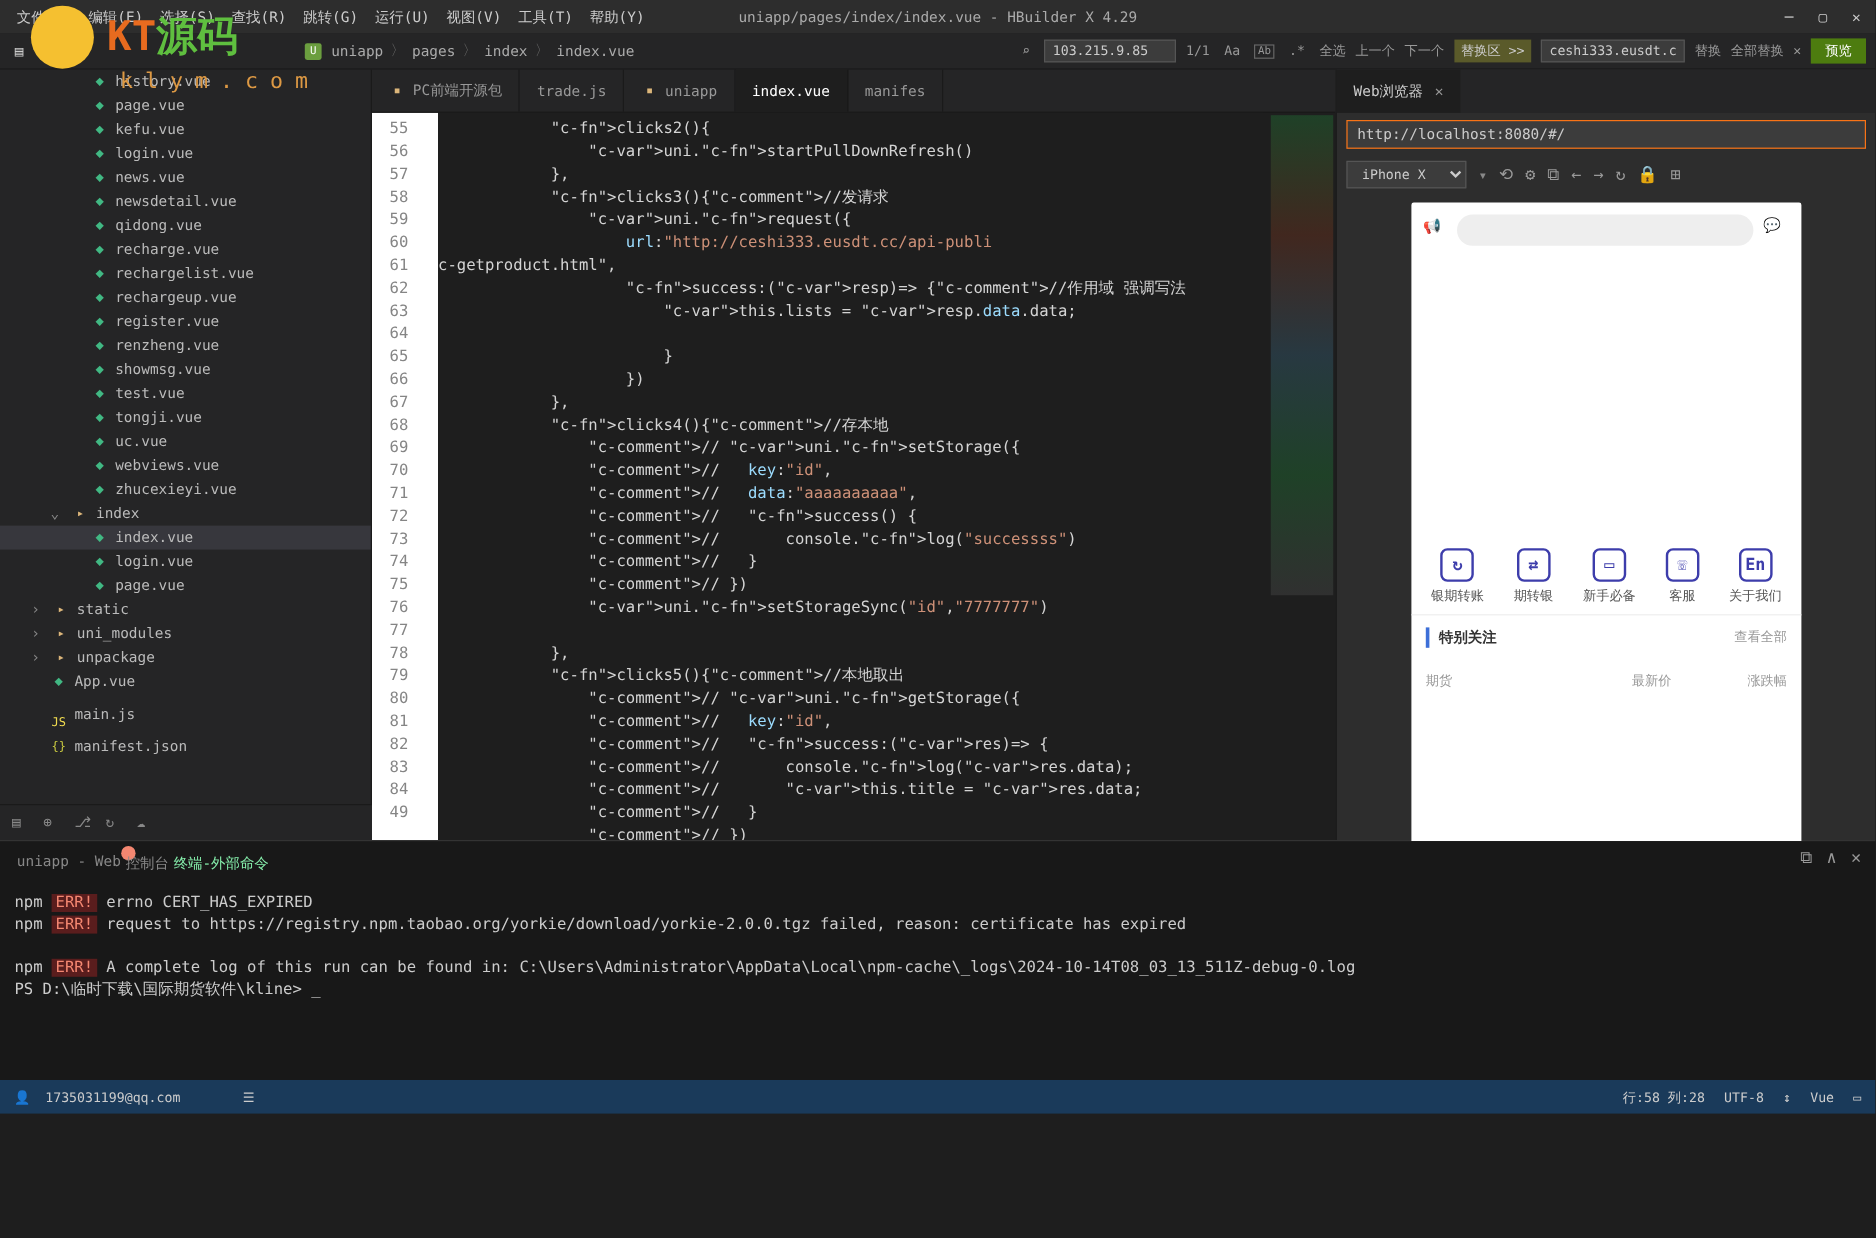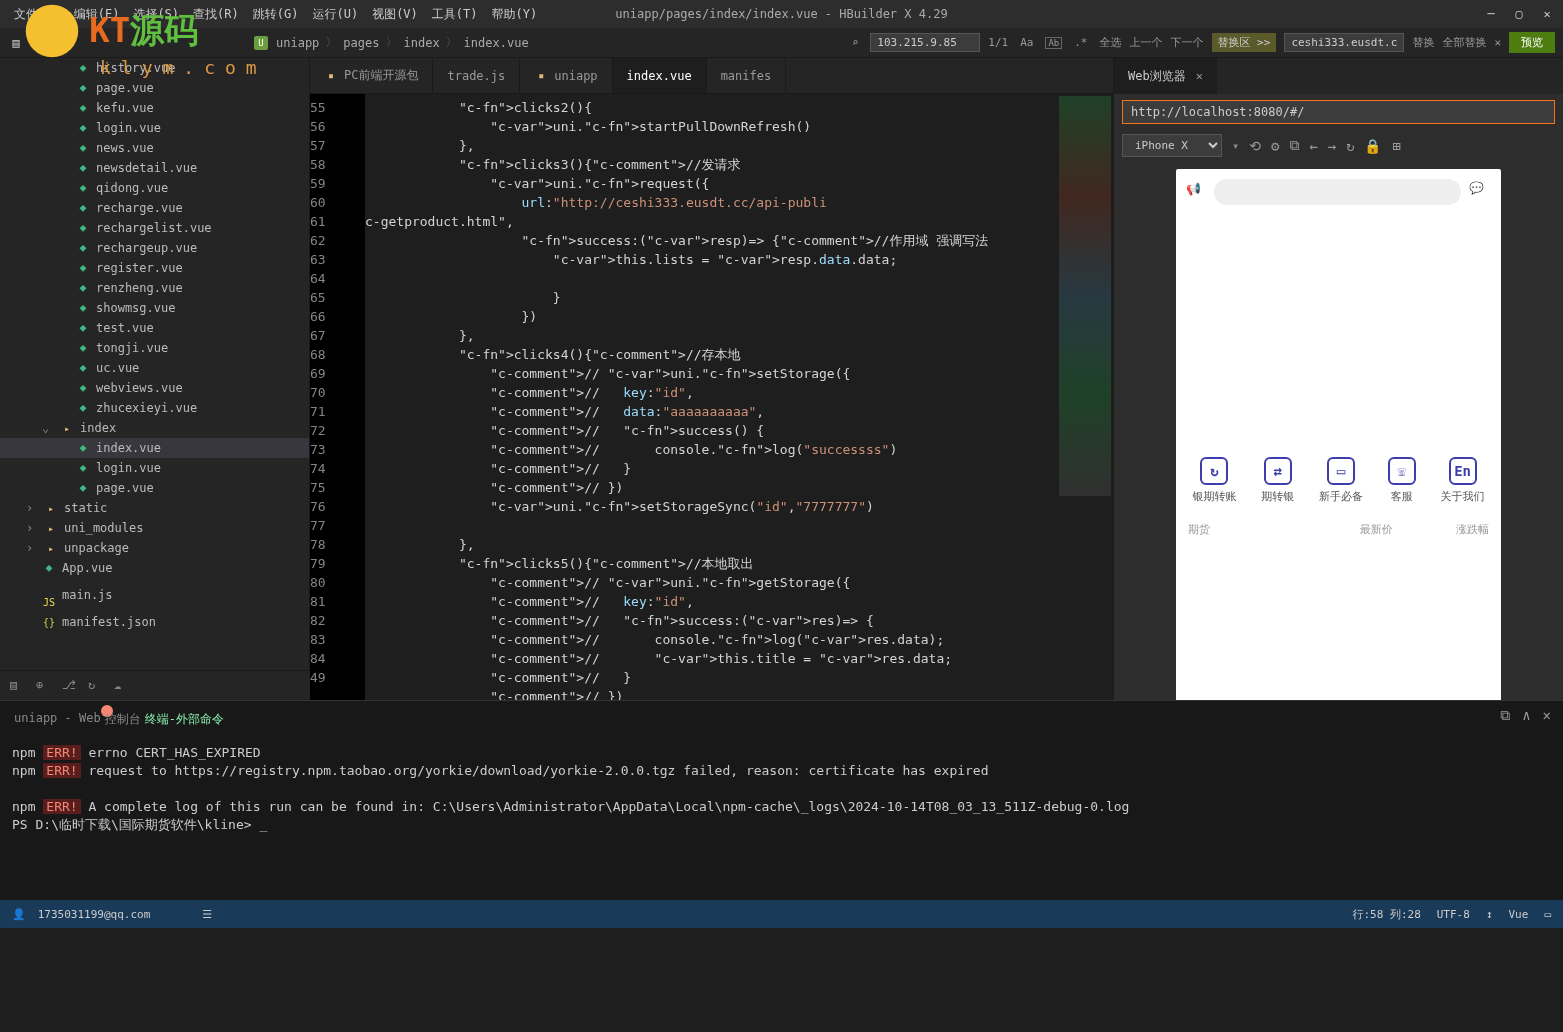--- a/index.html
+++ b/index.html
@@ -35,7 +35,7 @@
 .editor-tab { padding: 8px 14px; color: #999; cursor: pointer; display: flex; align-items: center; gap: 6px; border-right: 1px solid #1a1a1a; font-size: 12px; }
 .editor-tab.active { background: #1e1e1e; color: #fff; }
 .editor-content { flex: 1; display: flex; overflow: hidden; position: relative; }
-.gutter { width: 55px; background: #000000; text-align: left; padding-right: 10px; color: #858585; font-family: Consolas, monospace; font-size: 13px; line-height: 19px; padding-top: 4px; }
+.gutter { width: 55px; background: #ffffff; text-align: center; padding-right: 10px; color: #858585; font-family: Consolas, monospace; font-size: 13px; line-height: 19px; padding-top: 4px; }
 .code { flex: 1; font-family: Consolas, monospace; font-size: 13px; line-height: 19px; padding-top: 4px; white-space: pre; color: #d4d4d4; overflow: hidden; }
 .minimap { width: 60px; background: #1e1e1e; position: relative; }
 .minimap-blob { position: absolute; right: 2px; width: 52px; }

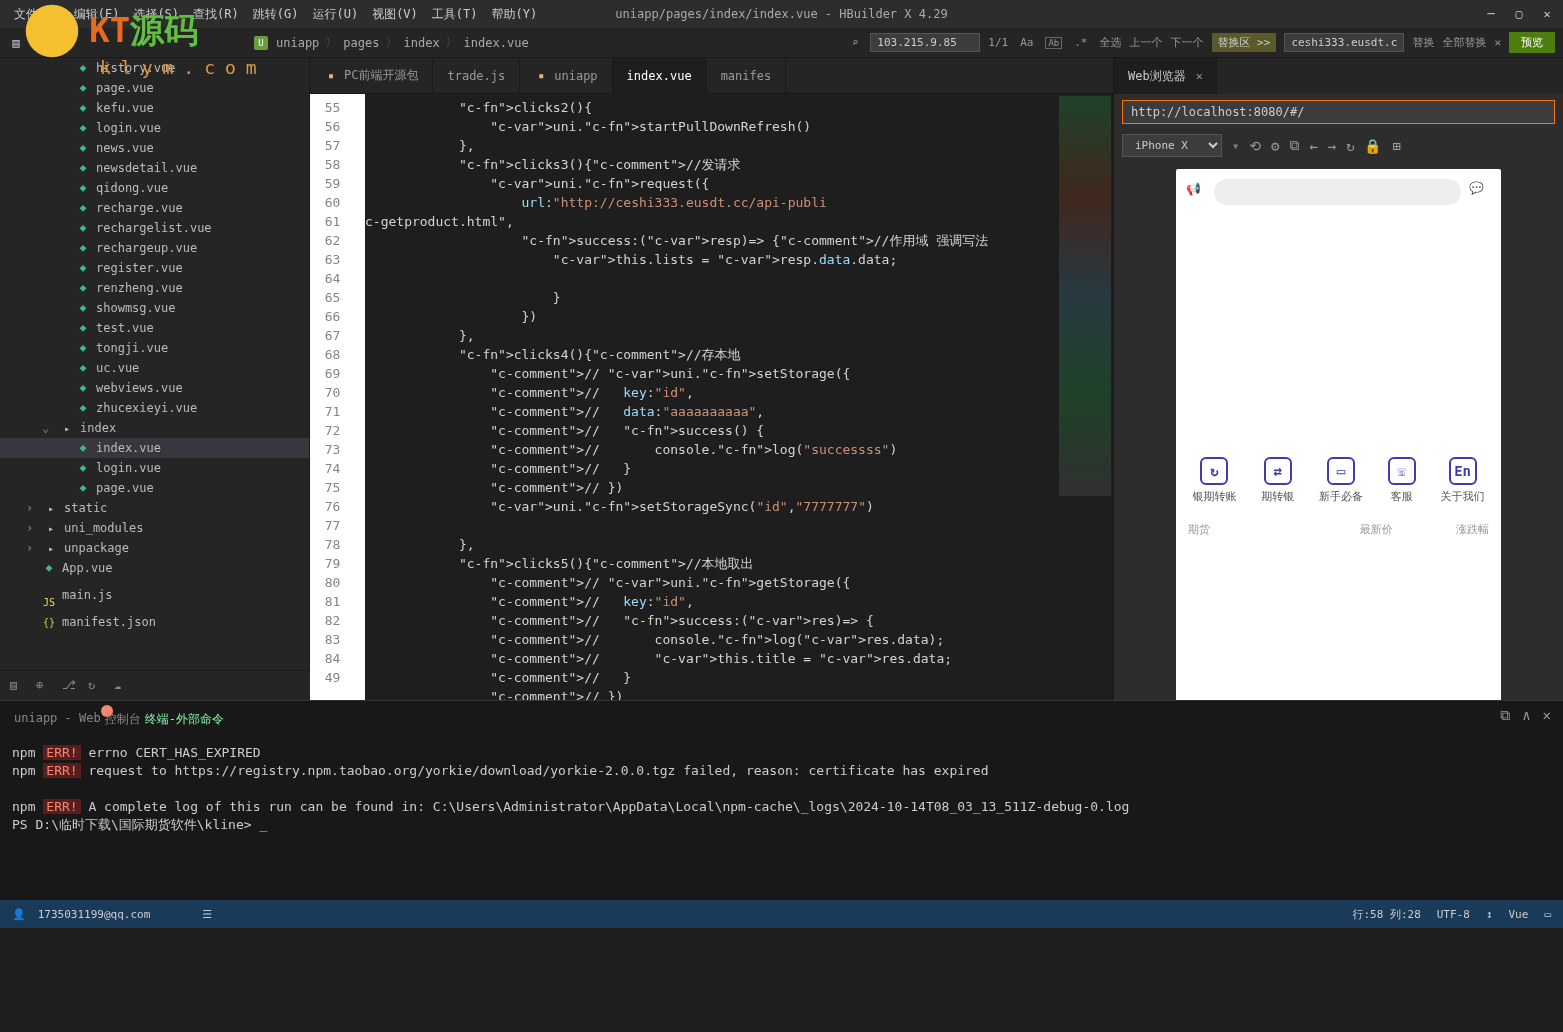--- a/index.html
+++ b/index.html
@@ -400,6 +400,10 @@
                 <span>关于我们</span>
               </div>
             </div>
+          <div class="phone-section">
+            <span class="section-title">特别关注</span>
+            <span class="section-more">查看全部</span>
+          </div>
           <div class="phone-table-head">
             <span class="col1">期货</span>
             <span class="col2">最新价</span>

